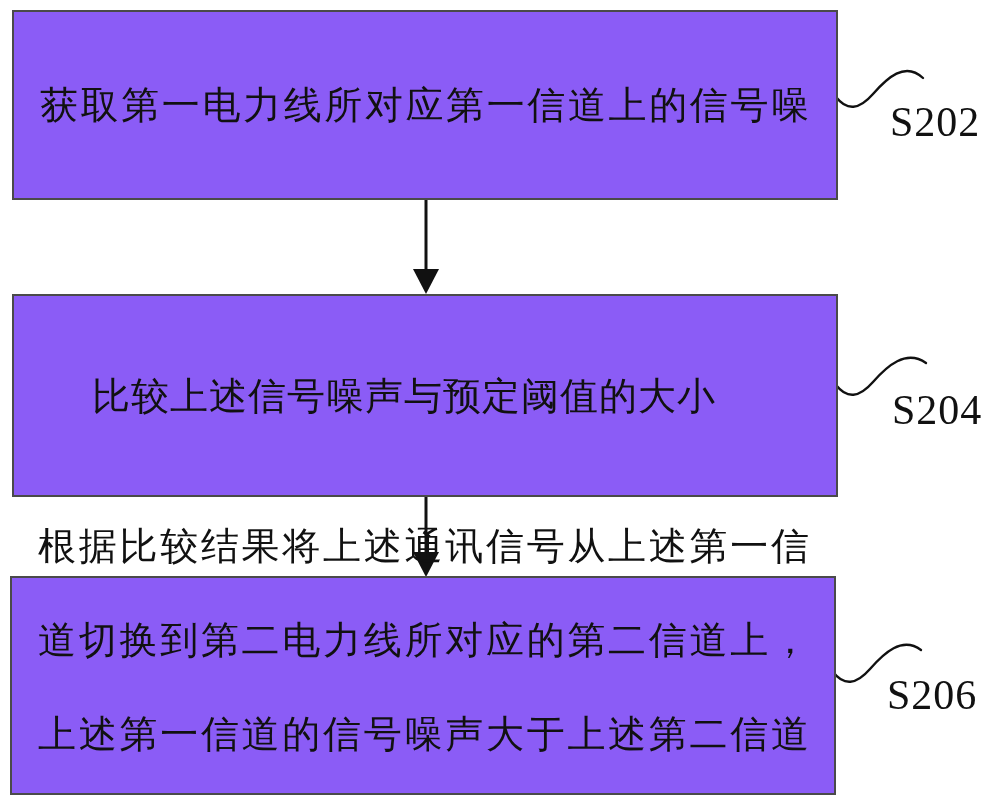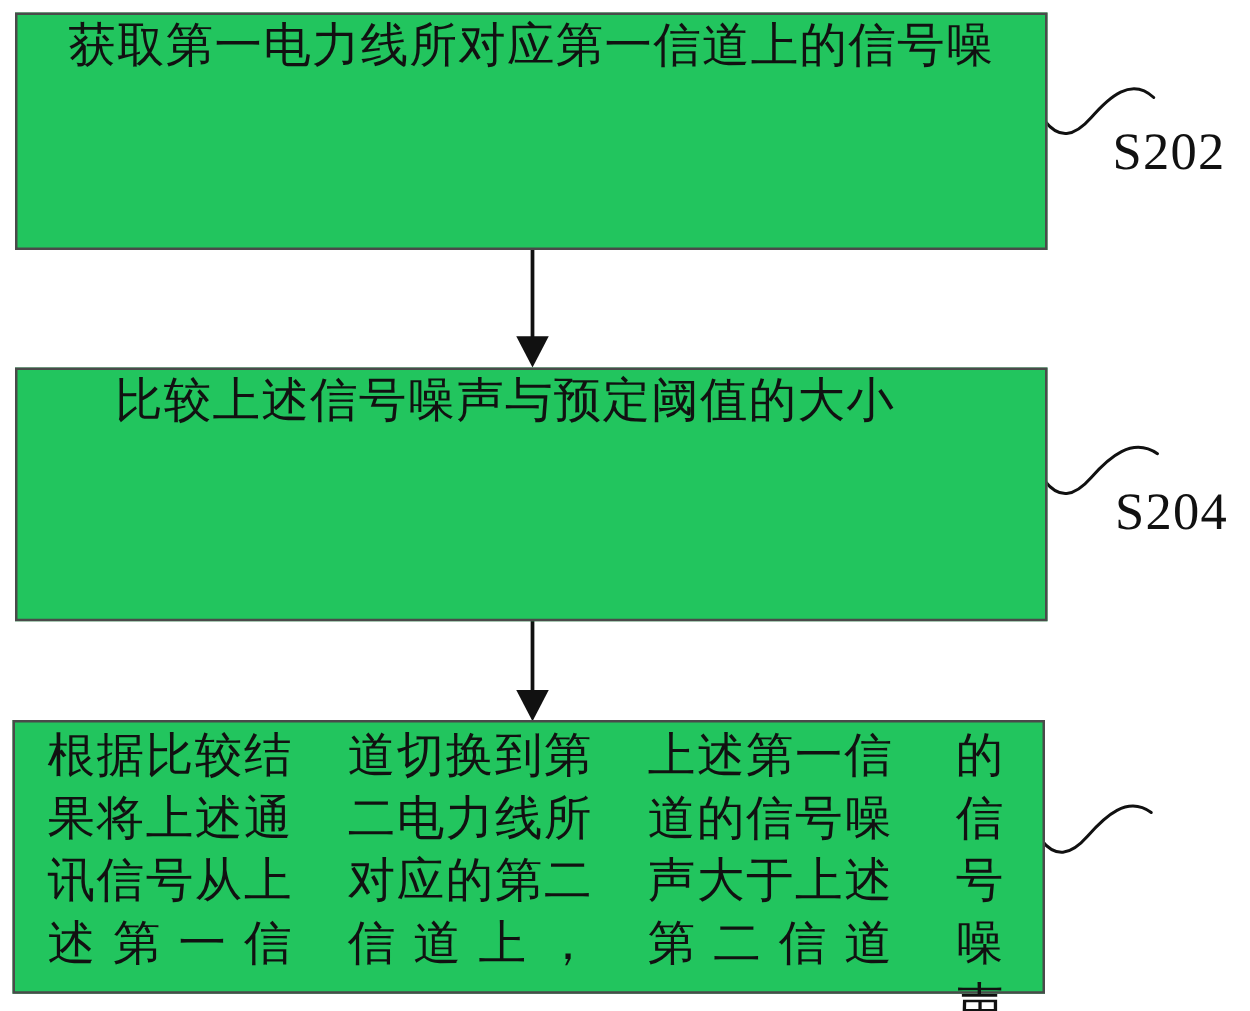--- a/index.html
+++ b/index.html
@@ -22,9 +22,9 @@
     position: absolute;
     box-sizing: border-box;
     border: 2px solid #4a4a4a;
-    background: #22c55e;
+    background: #8b5cf6;
     display: flex;
-    flex-direction: row;
+    flex-direction: column;
     justify-content: center;
   }
   .box1 { left: 12px; top: 10px;  width: 826px; height: 190px; padding: 0 26px; }

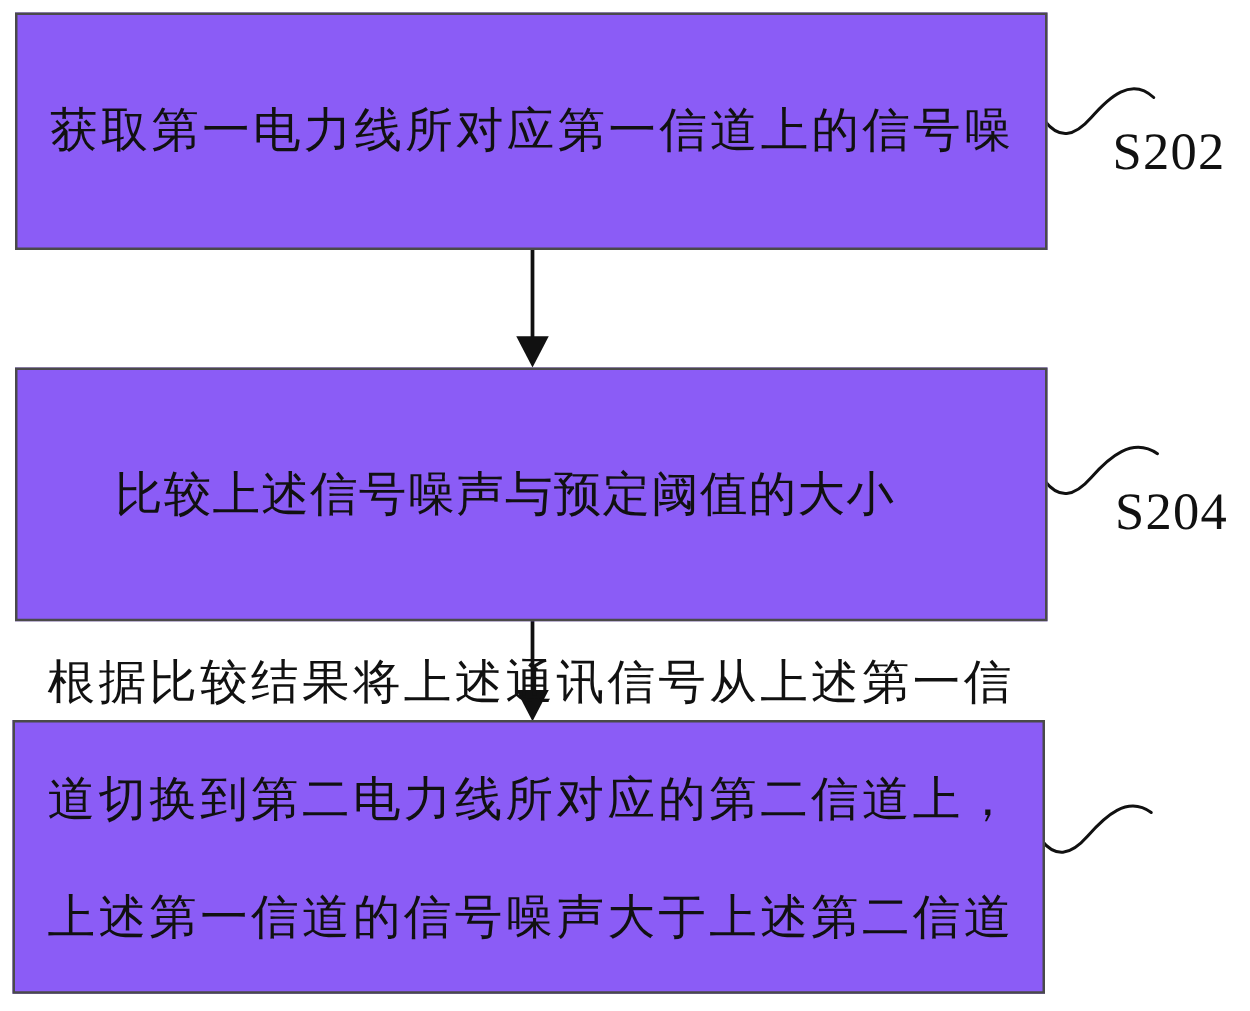--- a/index.html
+++ b/index.html
@@ -89,6 +89,7 @@
 
   <div class="steplabel label-s202">S202</div>
   <div class="steplabel label-s204">S204</div>
+  <div class="steplabel label-s206">S206</div>
 
 </div>
 

